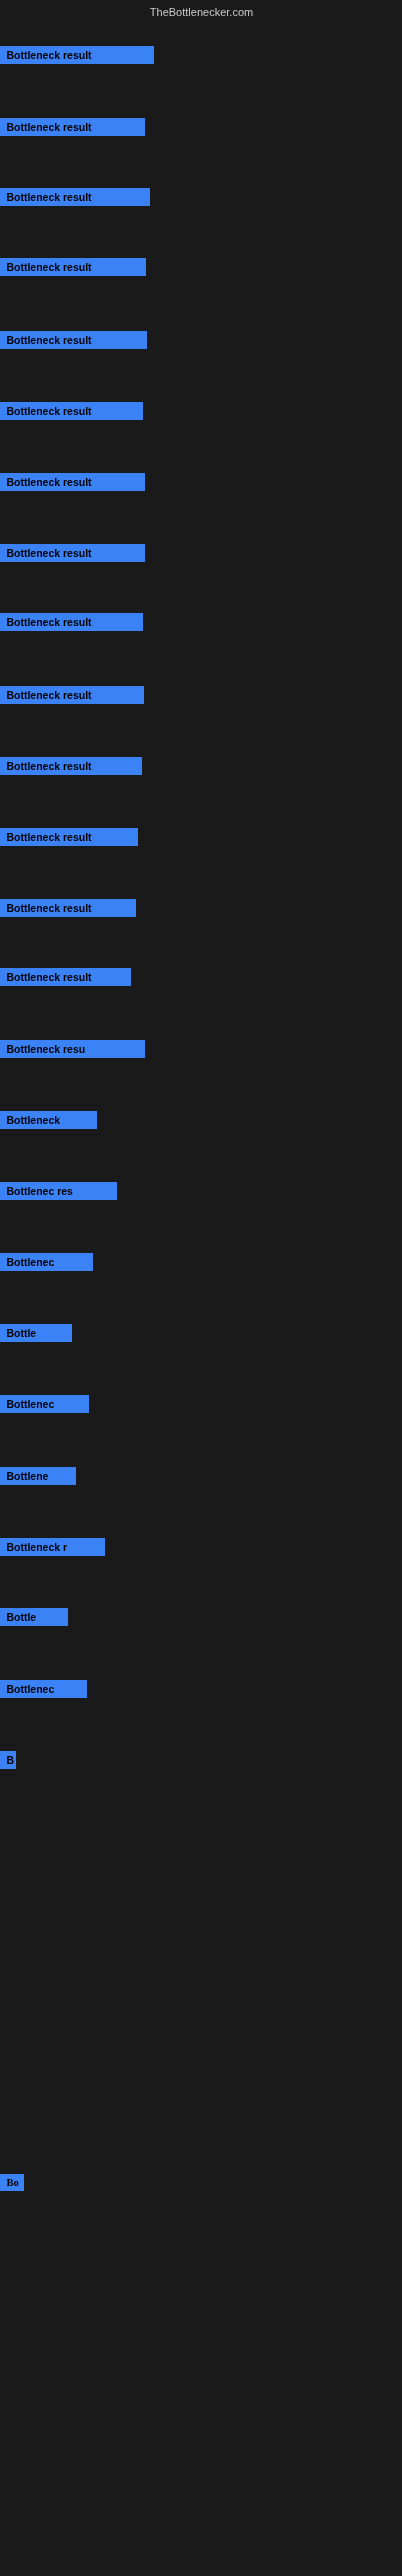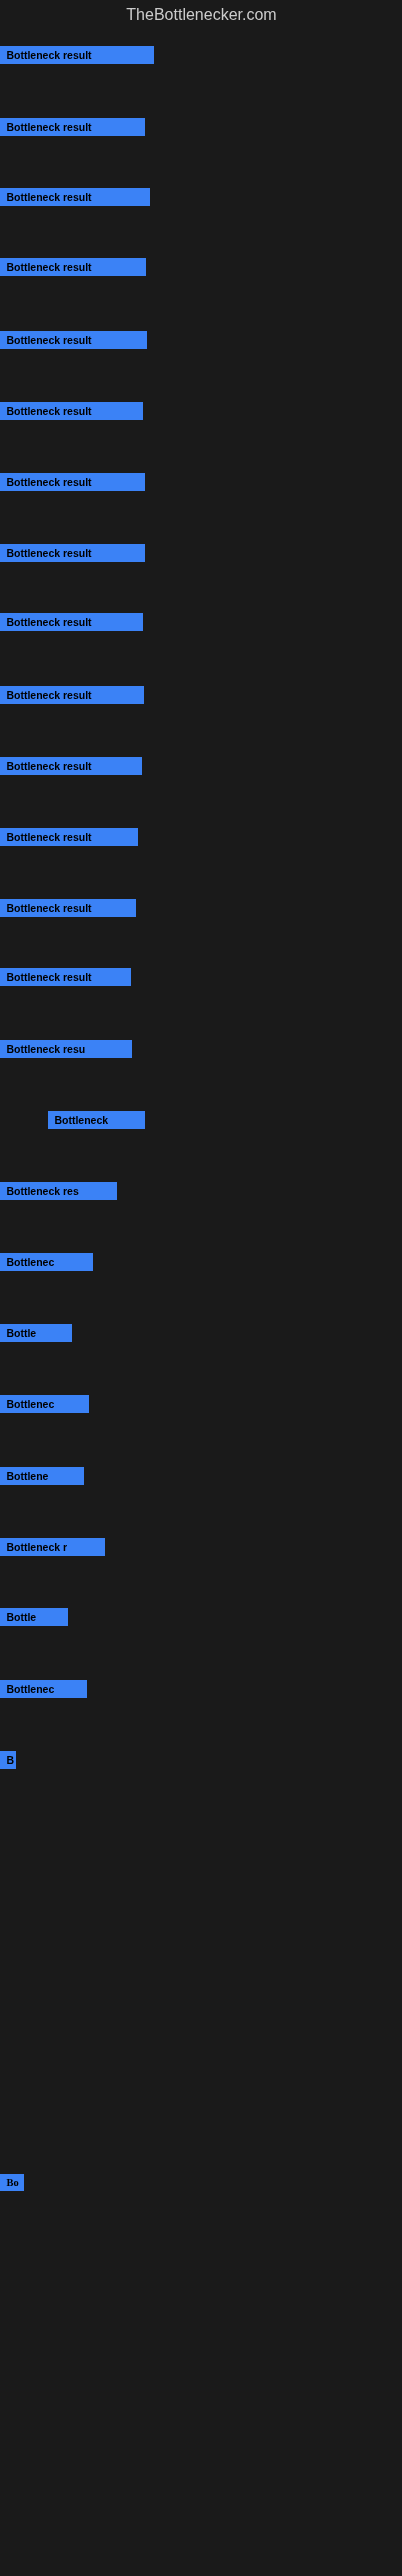--- a/index.html
+++ b/index.html
@@ -17,7 +17,7 @@
     .site-title {
       text-align: center;
       color: #cccccc;
-      font-size: 16px;
+      font-size: 11px;
       padding: 6.4px 0;
       background-color: #1a1a1a;
     }

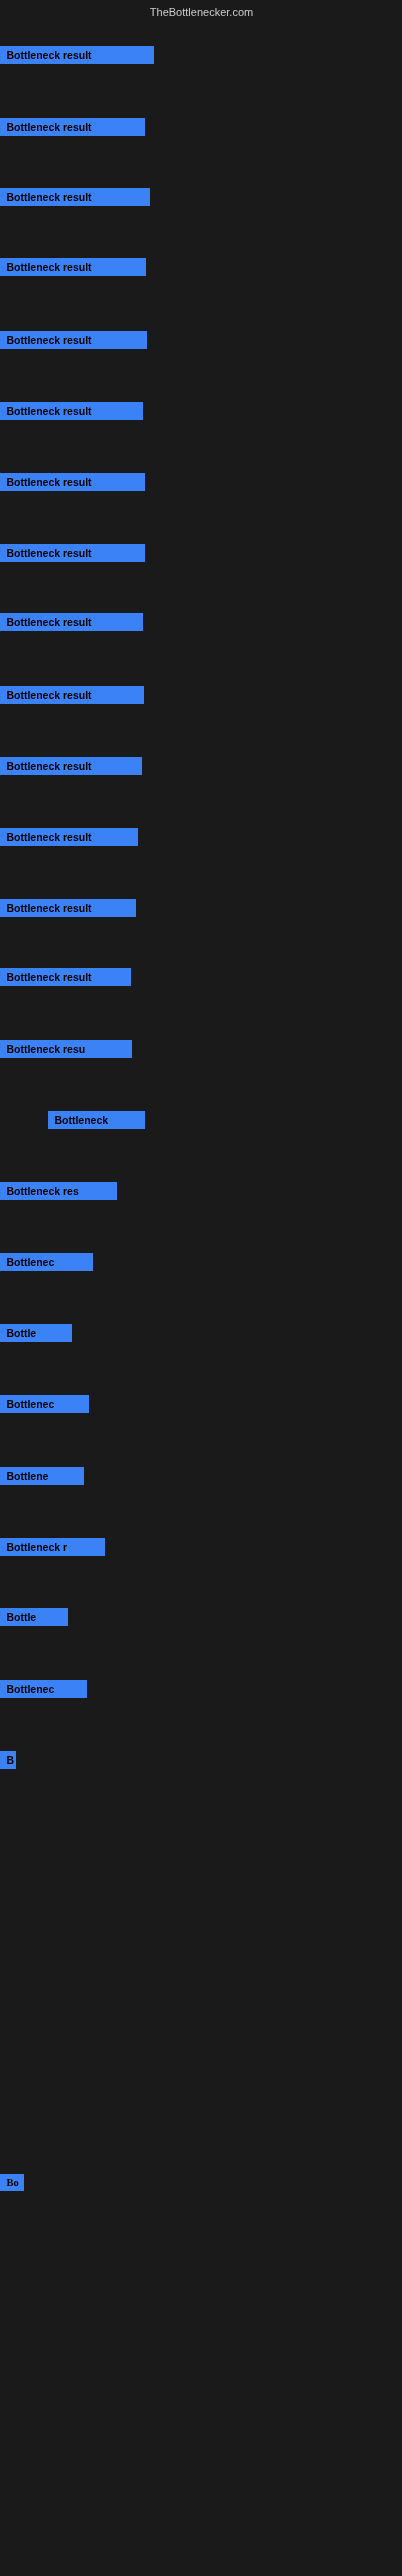--- a/index.html
+++ b/index.html
@@ -86,7 +86,7 @@
       <div class="bottleneck-badge" style="width: 131px;">Bottleneck result</div>
     </div>
     <div class="bottleneck-item" style="top: 1040px;">
-      <div class="bottleneck-badge" style="width: 132px;">Bottleneck resu</div>
+      <div class="bottleneck-badge" style="width: 145px;">Bottleneck resu</div>
     </div>
     <div class="bottleneck-item" style="top: 1111px; padding-left: 48px;">
       <div class="bottleneck-badge" style="width: 97px;">Bottleneck</div>

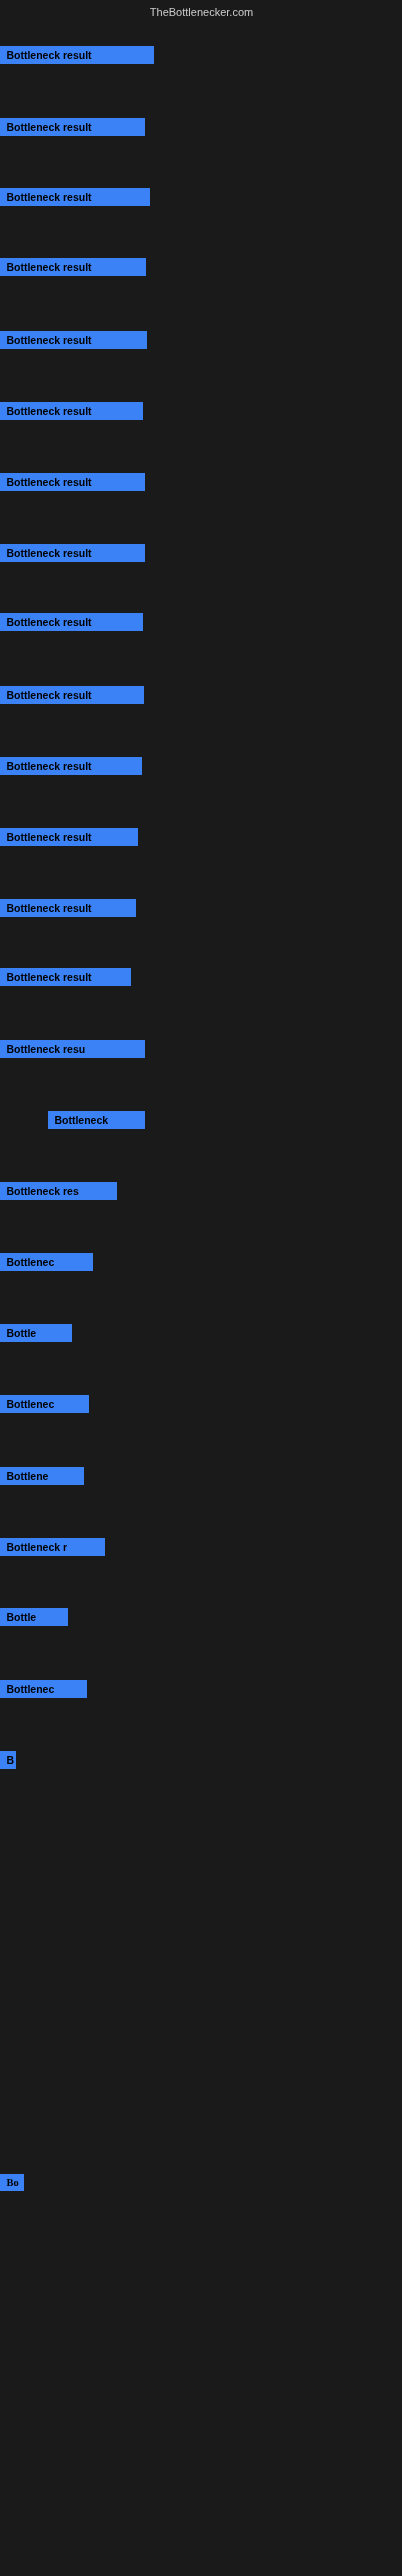--- a/index.html
+++ b/index.html
@@ -88,7 +88,7 @@
     <div class="bottleneck-item" style="top: 1040px;">
       <div class="bottleneck-badge" style="width: 145px;">Bottleneck resu</div>
     </div>
-    <div class="bottleneck-item" style="top: 1111px; padding-left: 48px;">
+    <div class="bottleneck-item" style="top: 1111px;">
       <div class="bottleneck-badge" style="width: 97px;">Bottleneck</div>
     </div>
     <div class="bottleneck-item" style="top: 1182px;">

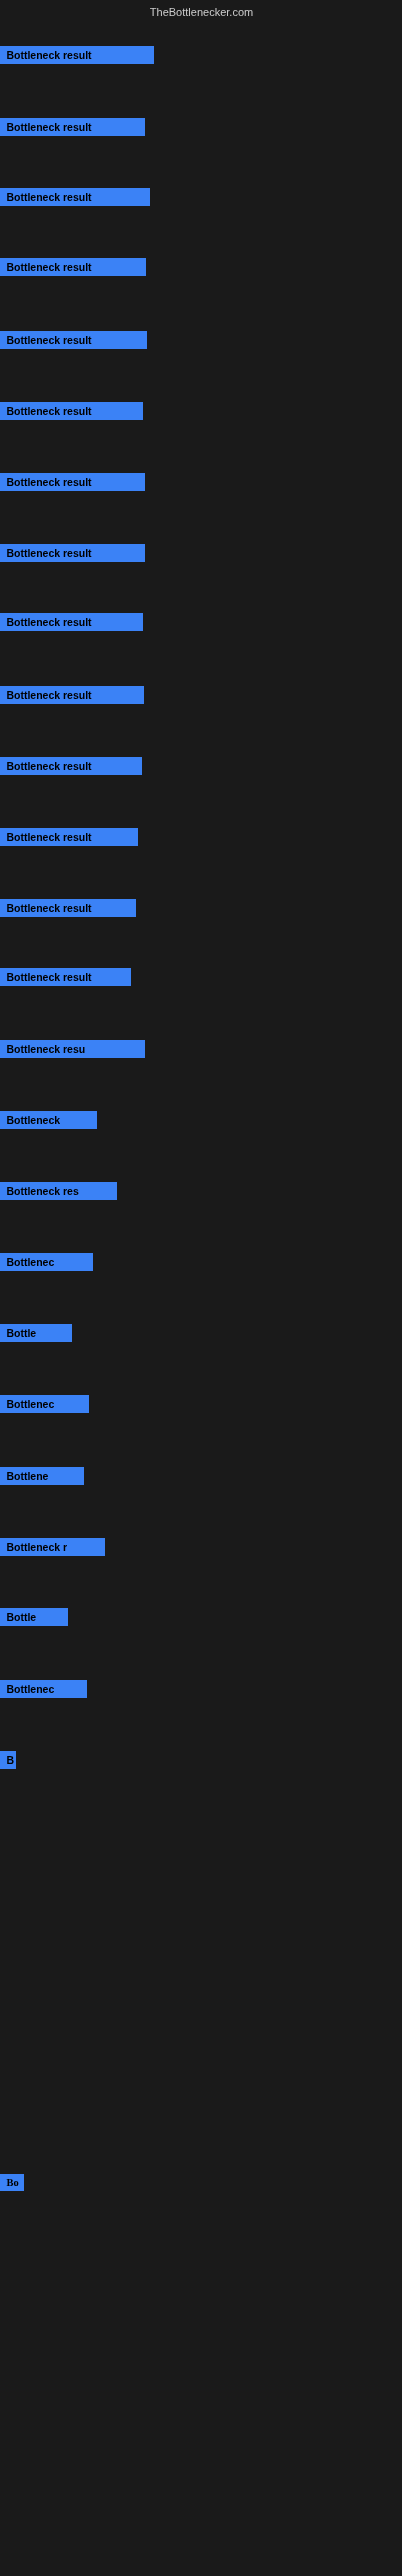--- a/index.html
+++ b/index.html
@@ -92,7 +92,7 @@
       <div class="bottleneck-badge" style="width: 97px;">Bottleneck</div>
     </div>
     <div class="bottleneck-item" style="top: 1182px;">
-      <div class="bottleneck-badge" style="width: 117px;">Bottleneck res</div>
+      <div class="bottleneck-badge" style="width: 117px;">Bottlenec res</div>
     </div>
     <div class="bottleneck-item" style="top: 1253px;">
       <div class="bottleneck-badge" style="width: 93px;">Bottlenec</div>

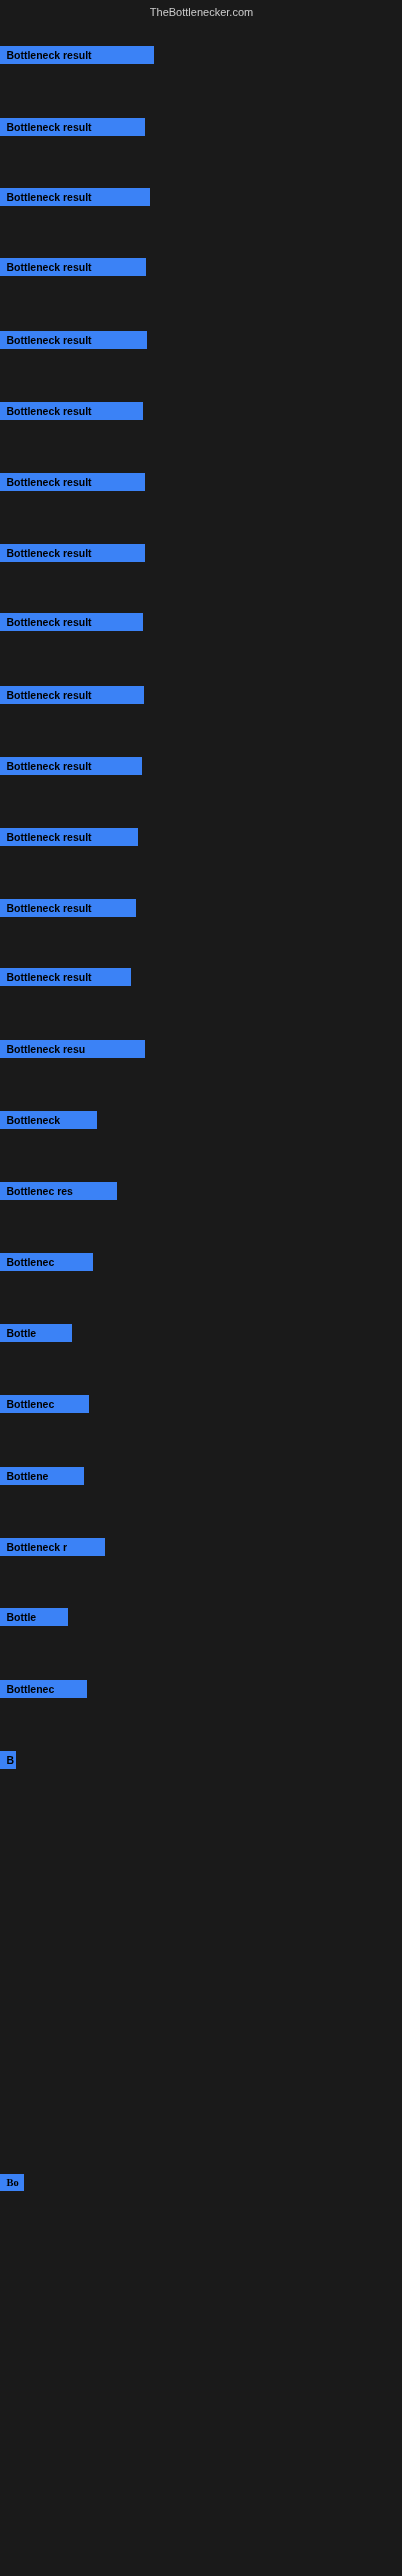--- a/index.html
+++ b/index.html
@@ -104,7 +104,7 @@
       <div class="bottleneck-badge" style="width: 89px;">Bottlenec</div>
     </div>
     <div class="bottleneck-item" style="top: 1467px;">
-      <div class="bottleneck-badge" style="width: 84px;">Bottlene</div>
+      <div class="bottleneck-badge" style="width: 76px;">Bottlene</div>
     </div>
     <div class="bottleneck-item" style="top: 1538px;">
       <div class="bottleneck-badge" style="width: 105px;">Bottleneck r</div>

